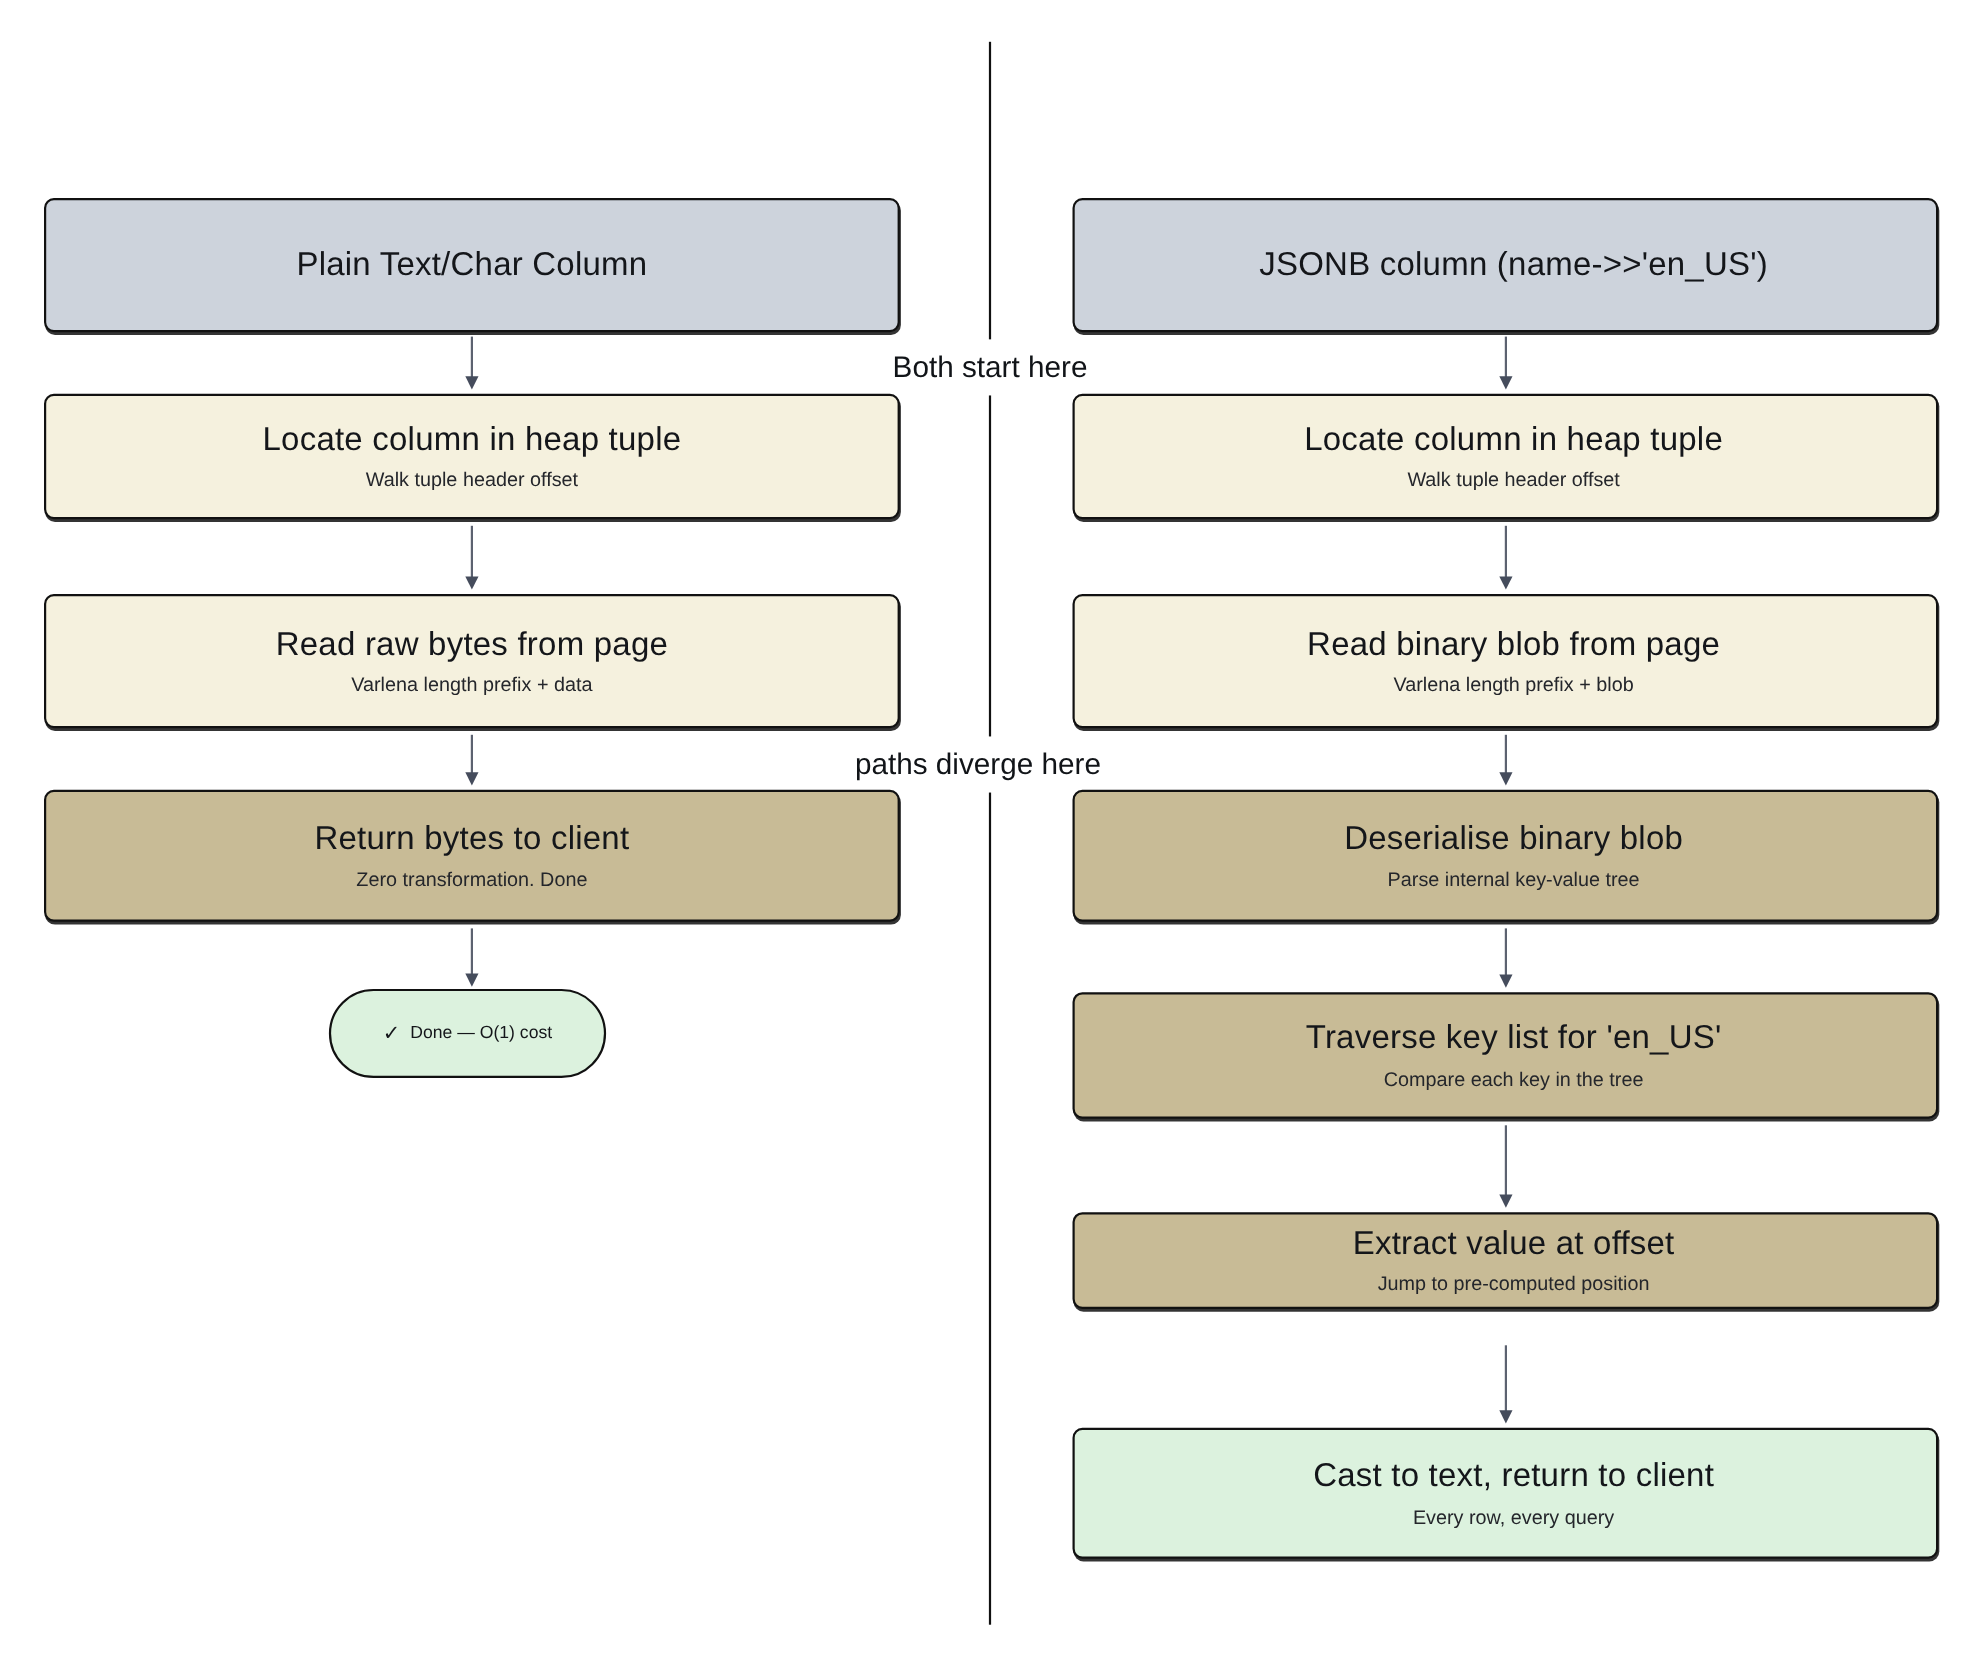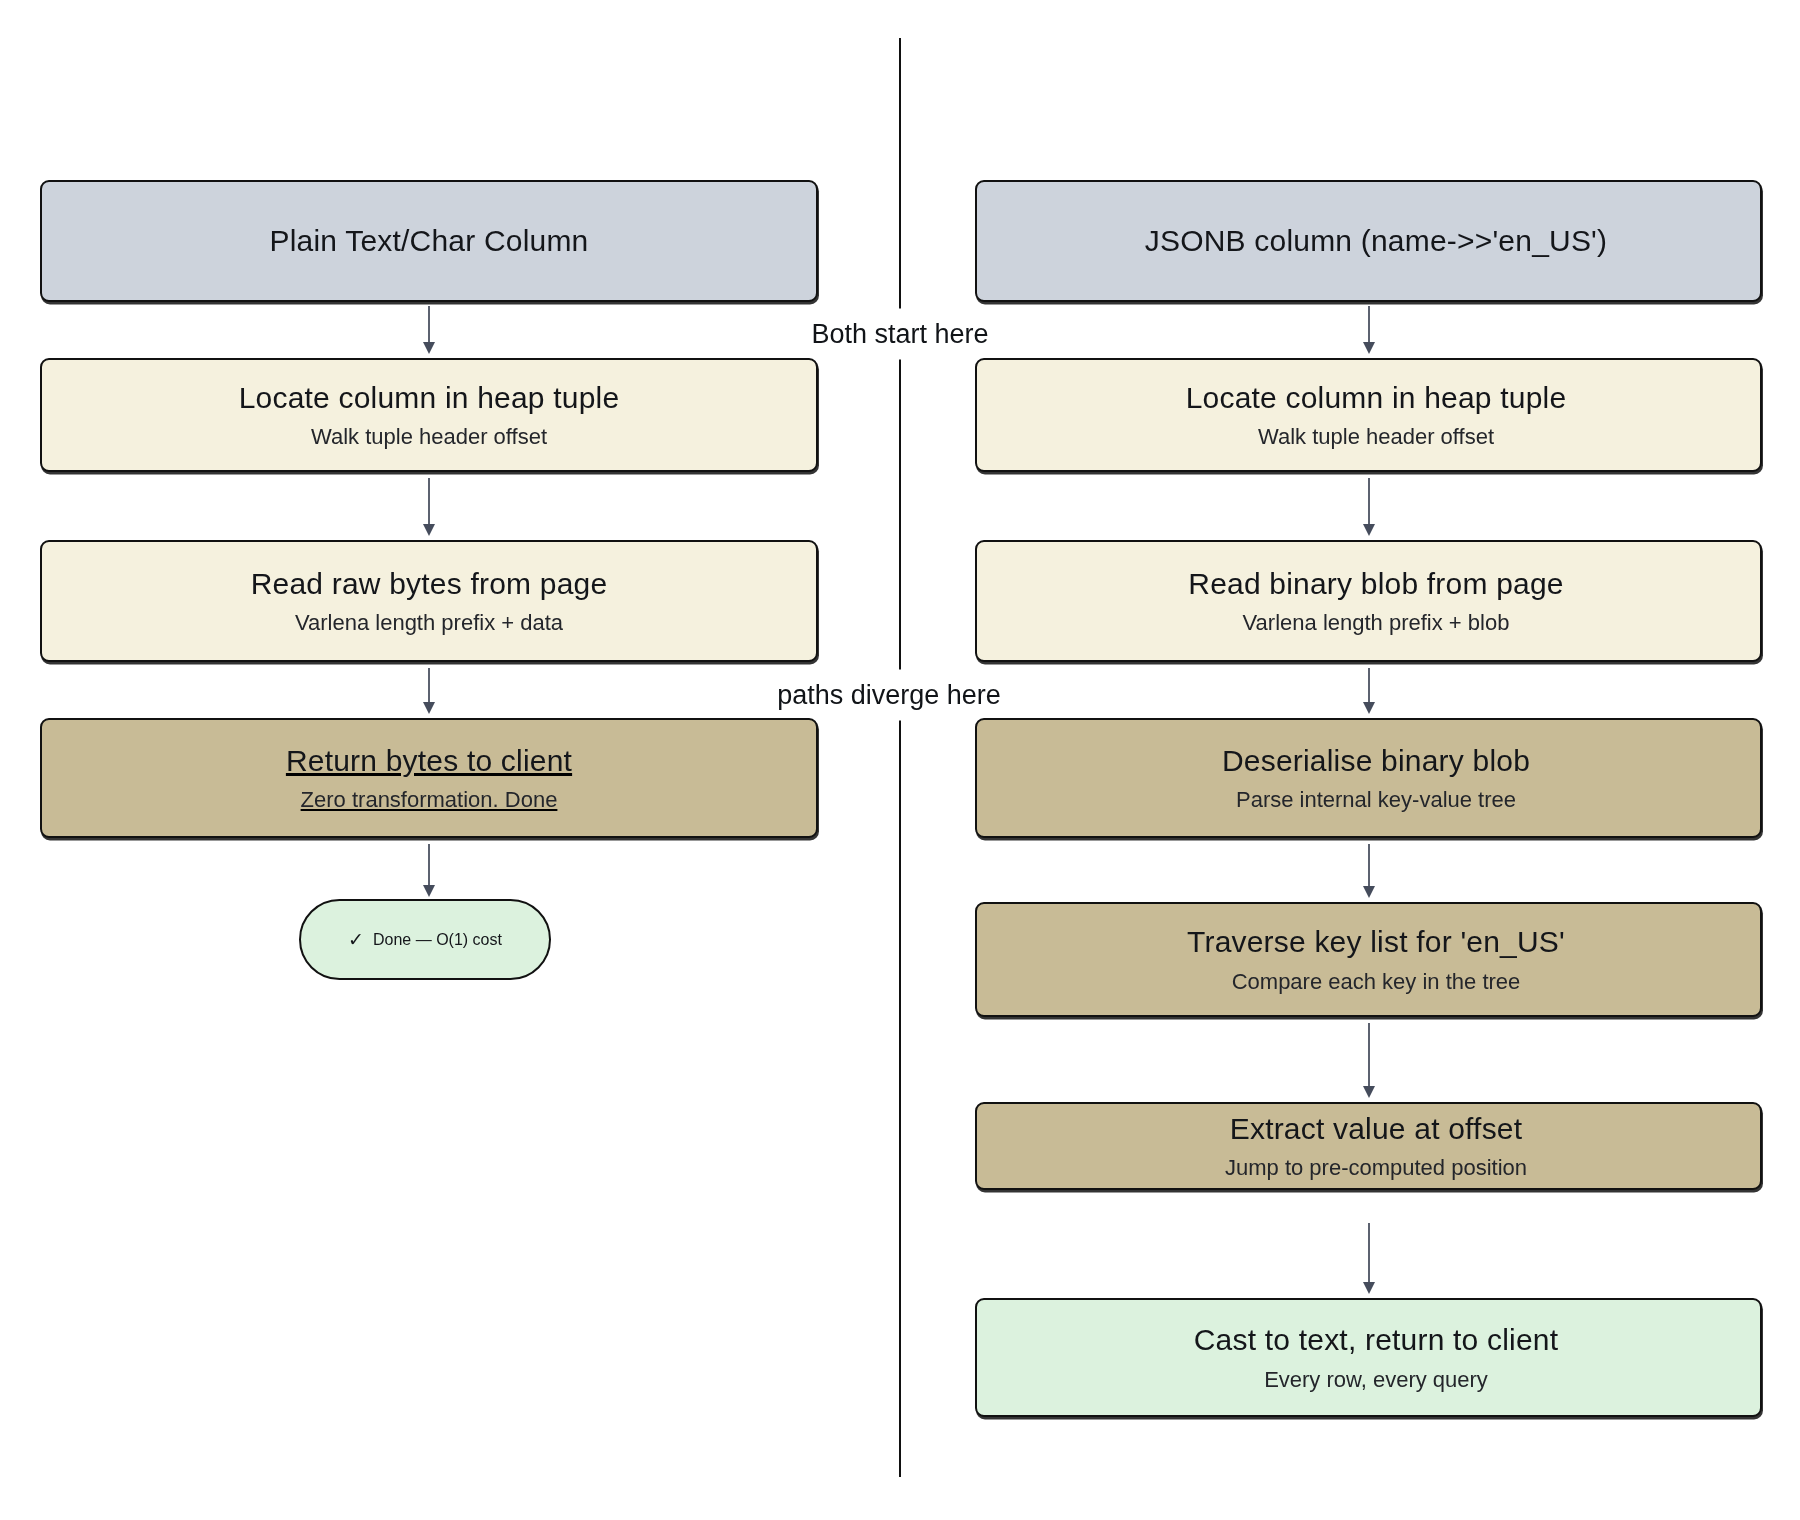--- a/index.html
+++ b/index.html
@@ -60,7 +60,7 @@
     line-height: 1.15;
   }
   .node .subtitle {
-    font-size: 22px;
+    font-size: 18px;
     font-weight: 400;
     color: #24262b;
     line-height: 1.15;

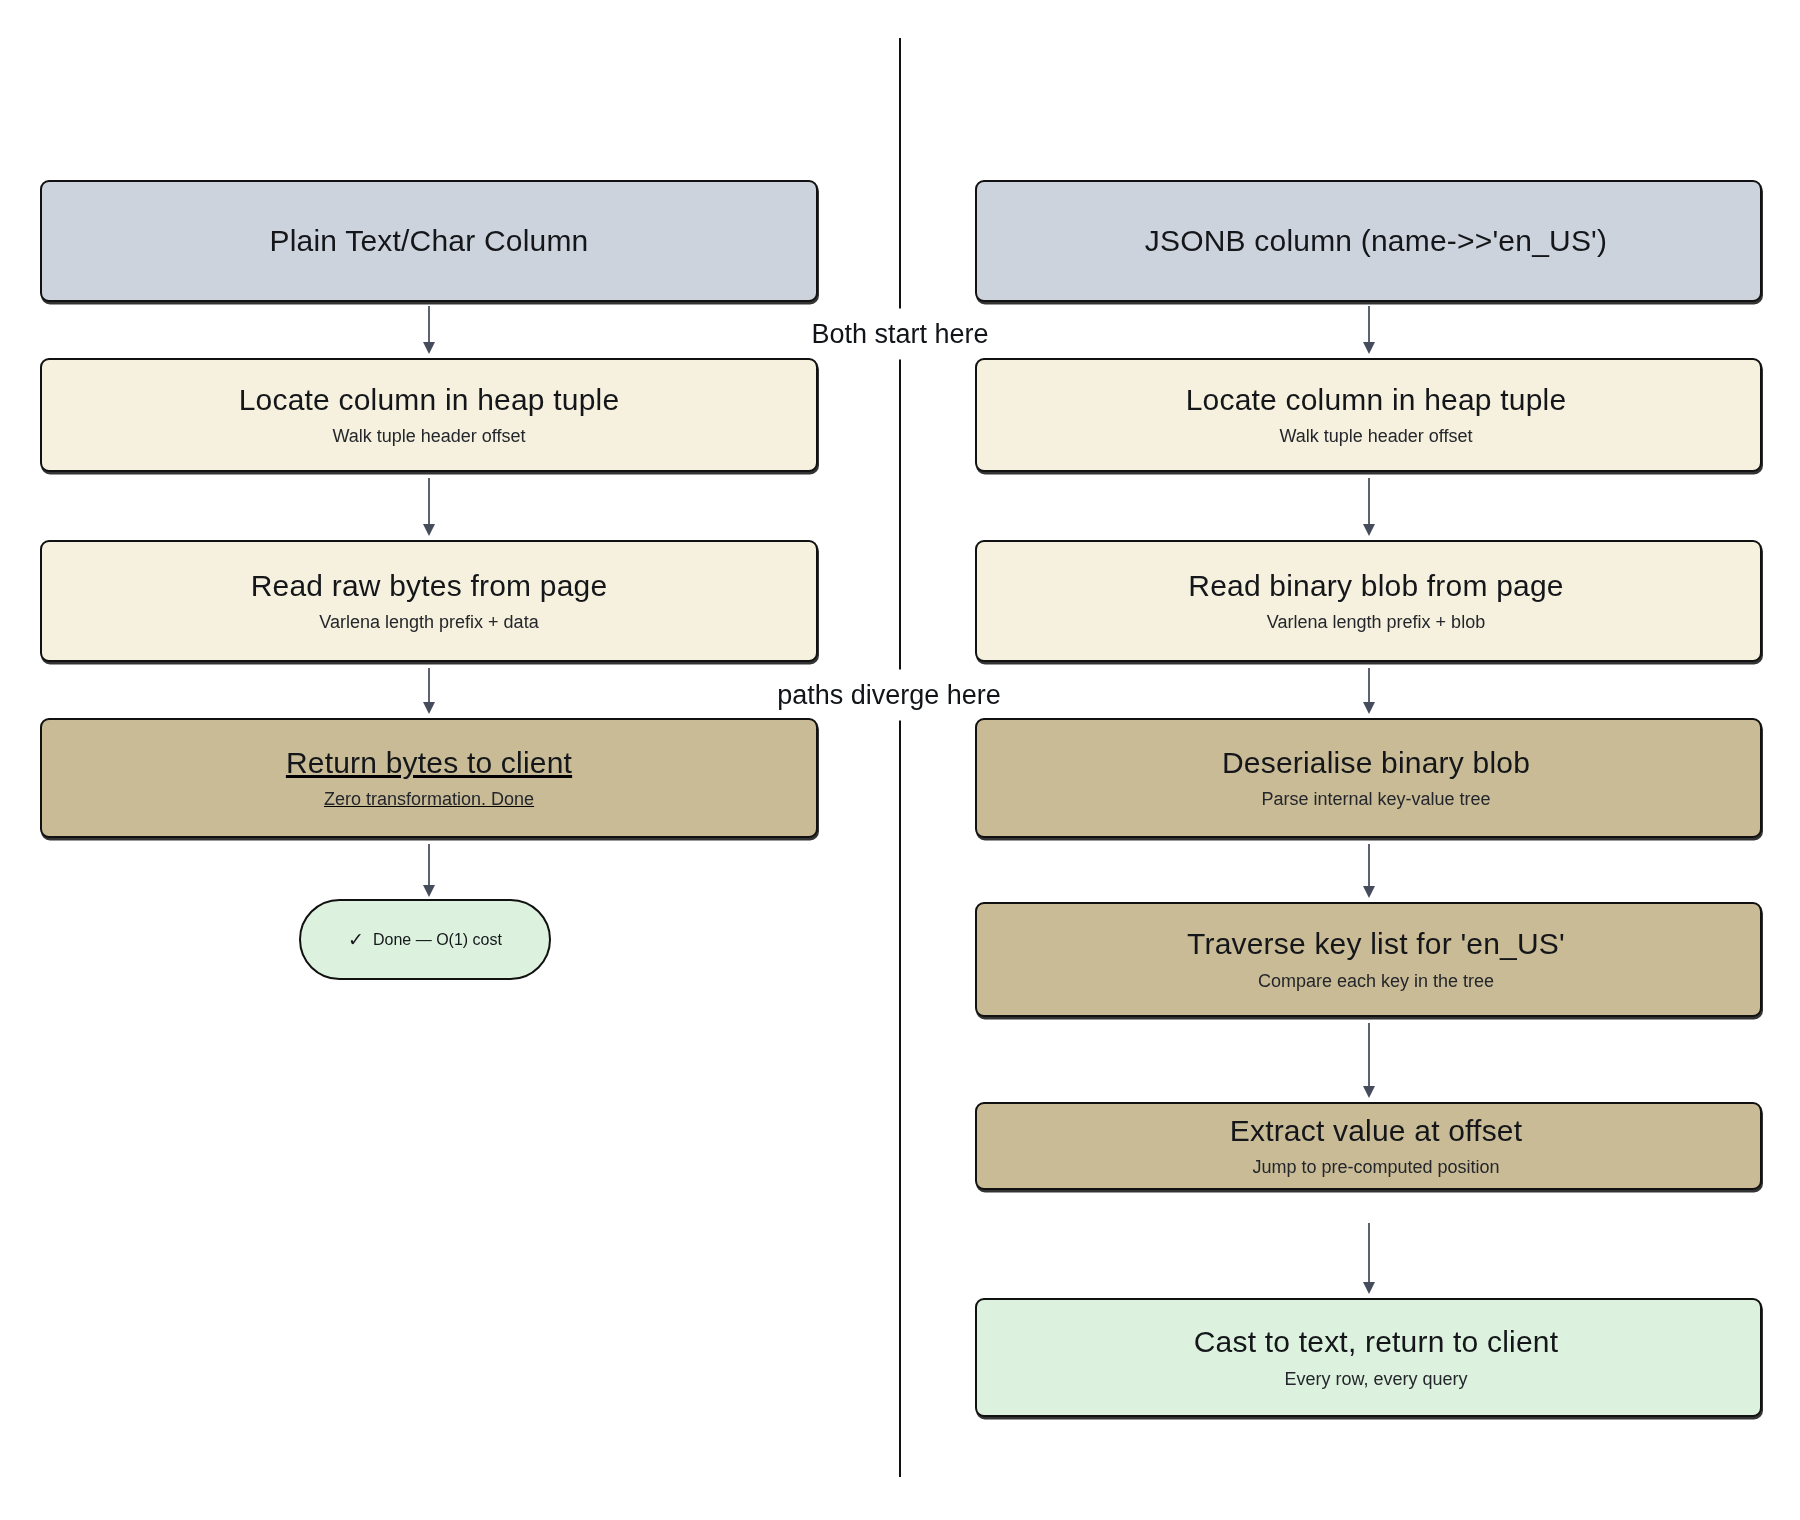--- a/index.html
+++ b/index.html
@@ -142,7 +142,7 @@
     <span class="subtitle">Varlena length prefix + data</span>
   </div>
 
-  <div class="node kind-heavy col-left" style="top:718px; height:120px;text-decoration:underline;">
+  <div class="node kind-heavy col-left" style="top:718px; height:120px;">
     <span class="title">Return bytes to client</span>
     <span class="subtitle">Zero transformation. Done</span>
   </div>

